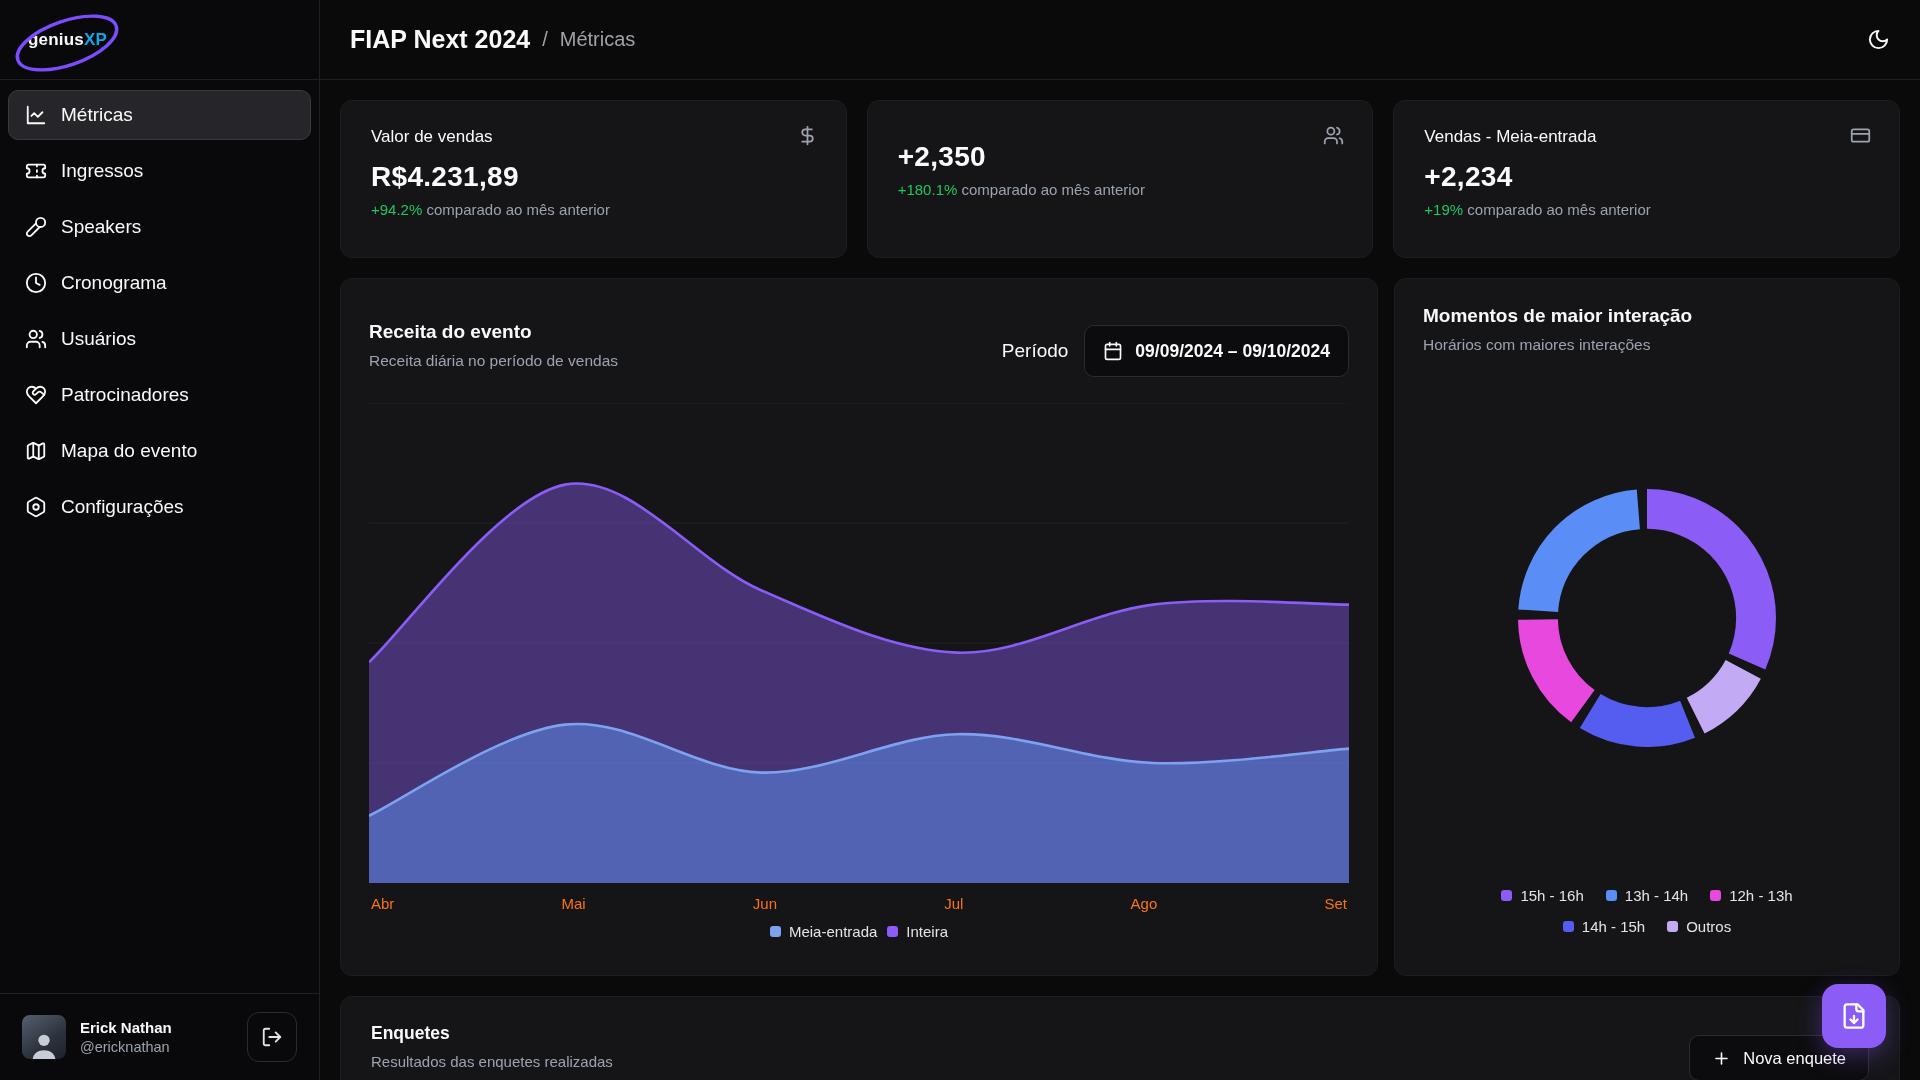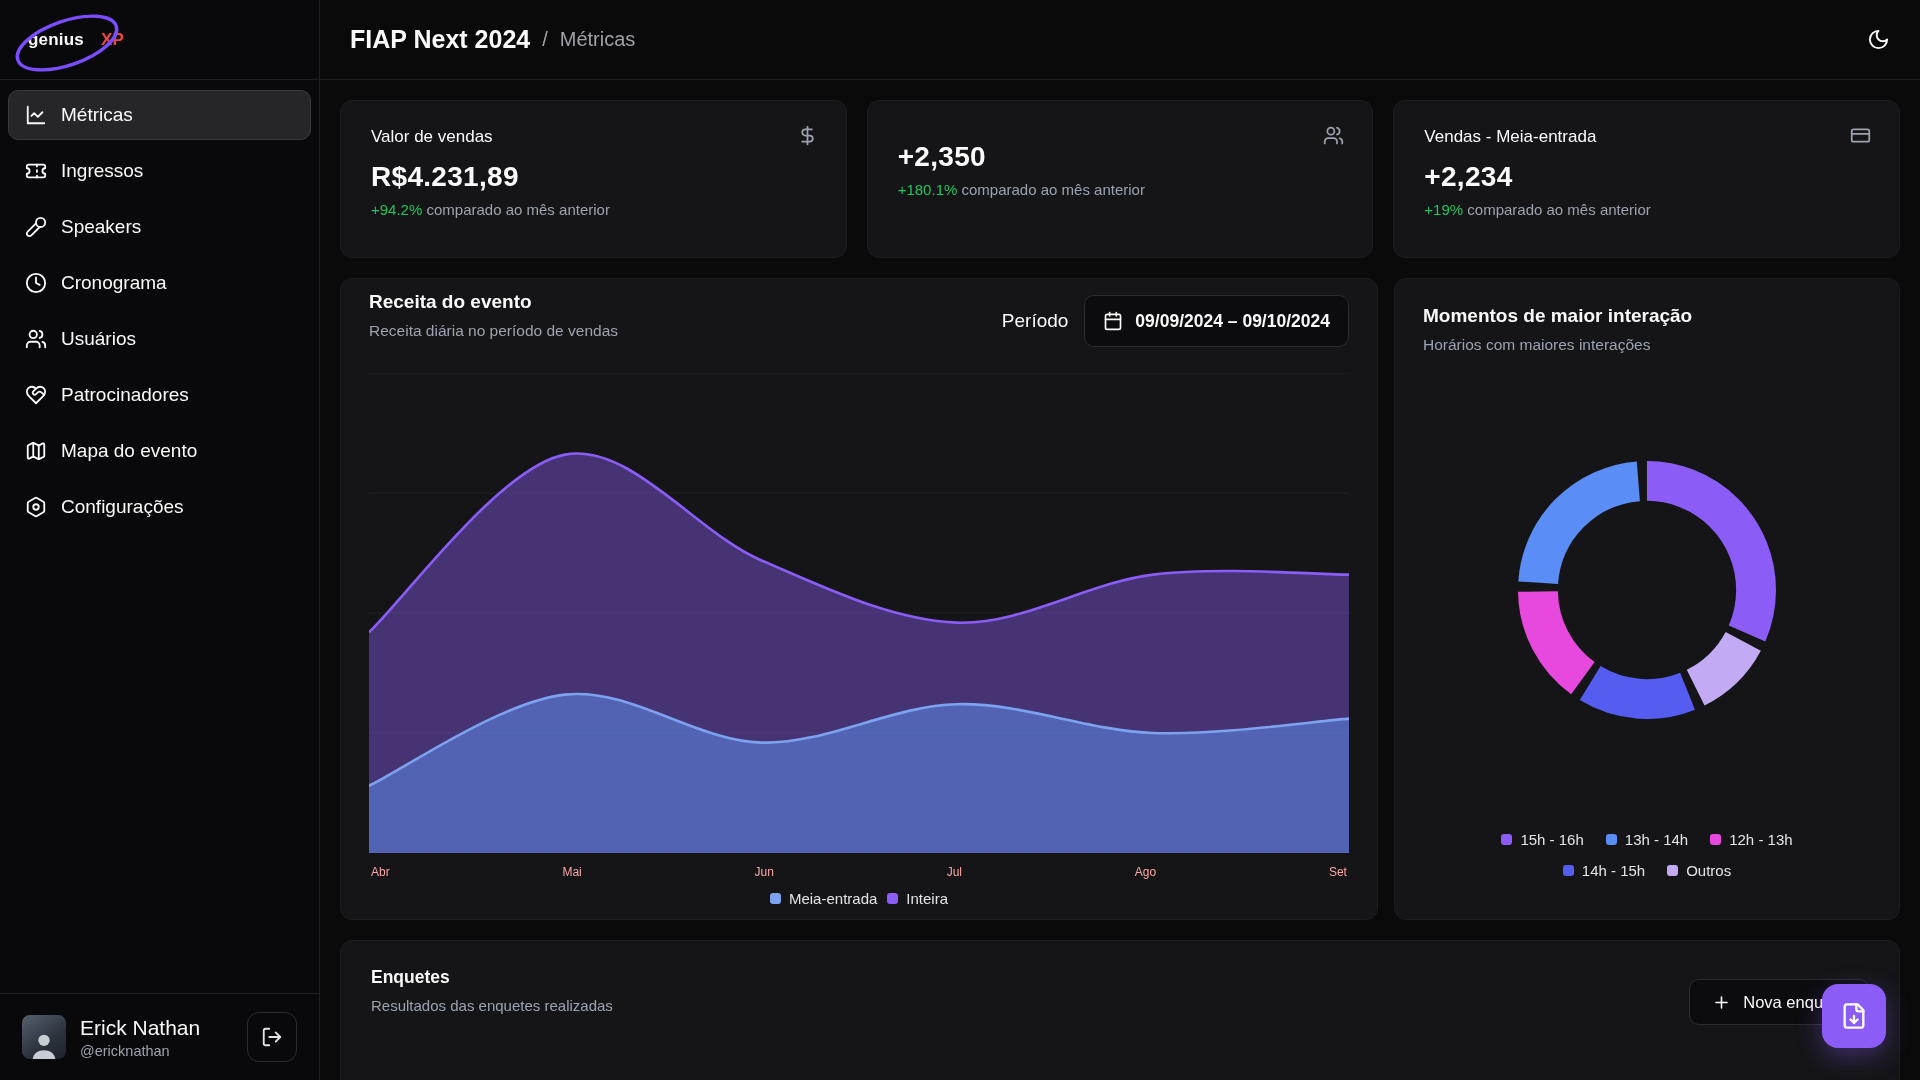--- a/index.html
+++ b/index.html
@@ -12,7 +12,7 @@
     display:flex; flex-direction:column; flex-shrink:0; }
   .logo-wrap { height:80px; border-bottom:1px solid #202023; display:flex; align-items:center; padding-left:28px; }
   .logo { position:relative; display:inline-flex; font-size:17px; font-weight:800; letter-spacing:.2px; }
-  .logo .accent { color:#ef4444;margin-left:17px; }
+  .logo .accent { color:#0ea5e9; }
   .logo-ring { position:absolute; left:-22px; top:-20px; pointer-events:none; }
   .nav { padding:10px 8px; display:flex; flex-direction:column; gap:6px; }
   .nav-item { display:flex; align-items:center; gap:14px; height:50px; padding:0 16px;

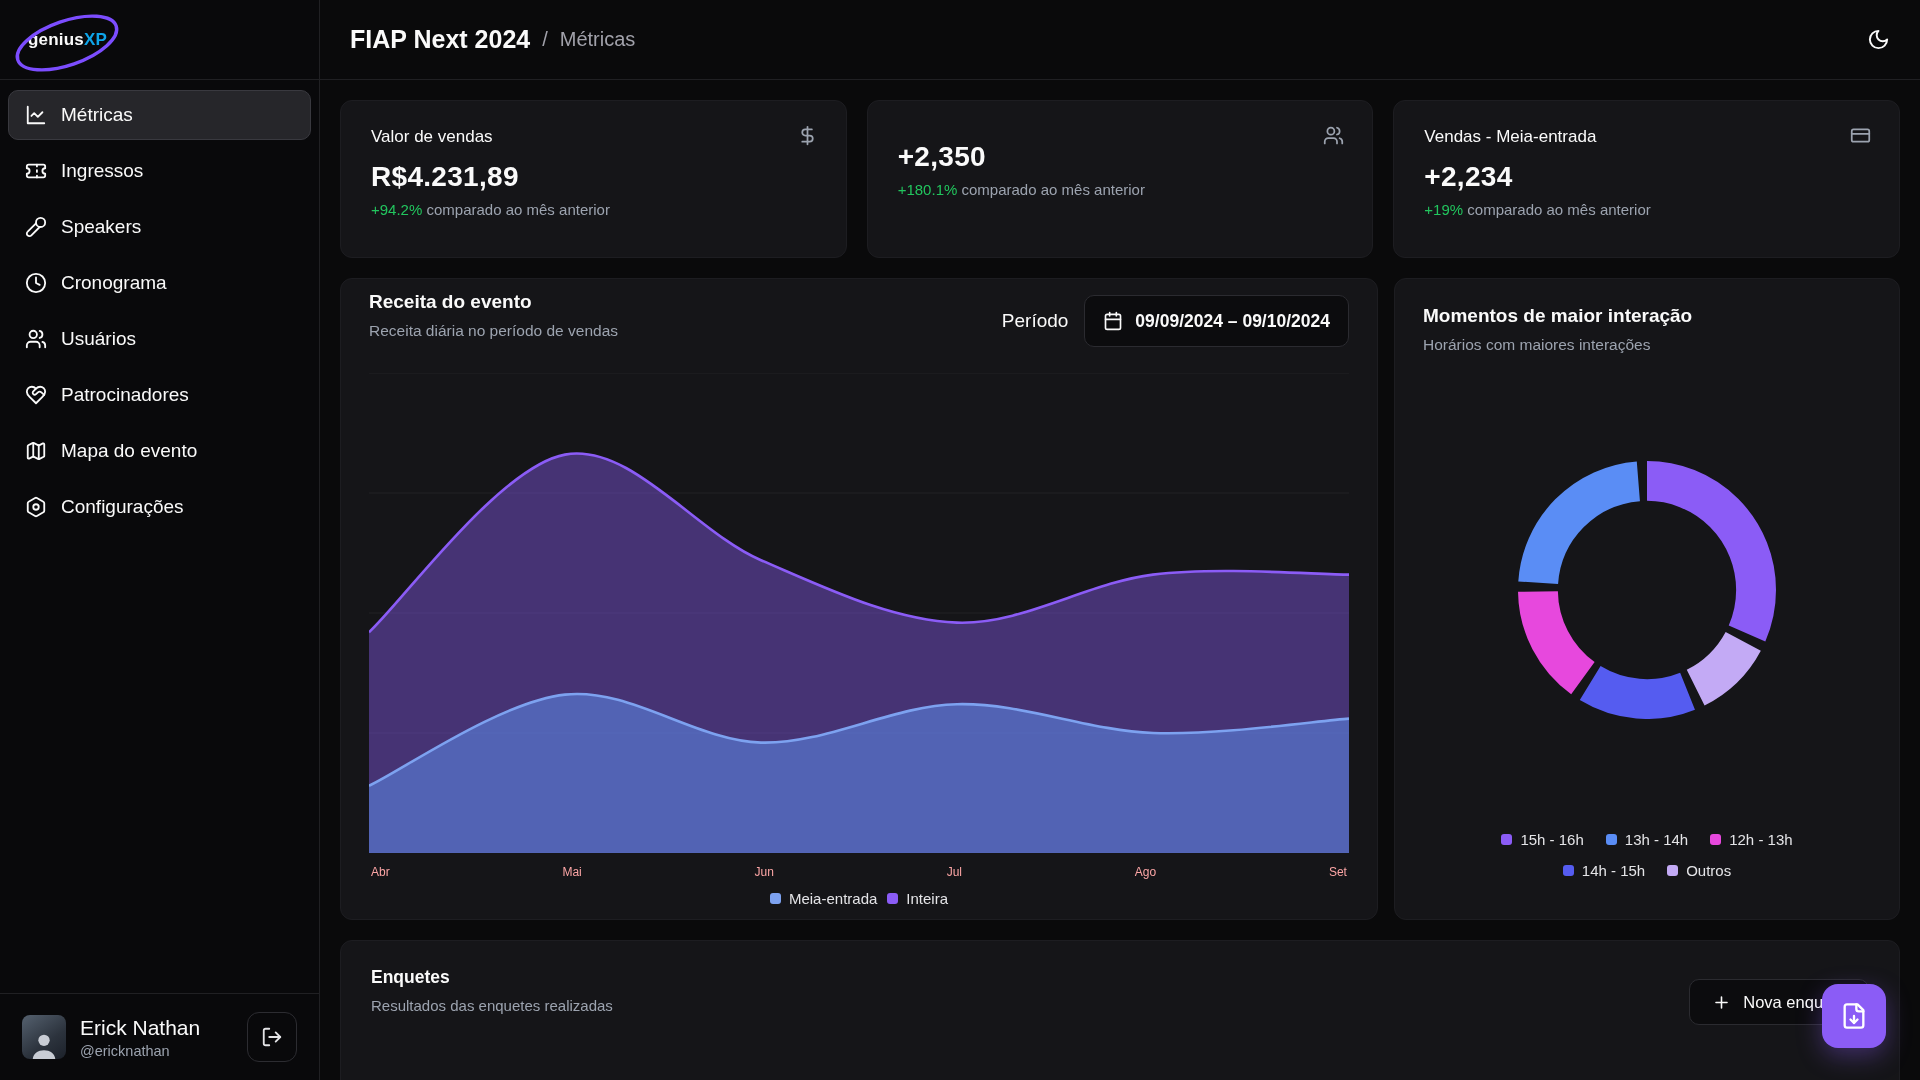--- a/index.html
+++ b/index.html
@@ -51,7 +51,7 @@
   .stat-sub .delta { color:#22c55e; }
 
   .charts-row { display:flex; gap:16px; height:698px; }
-  .revenue-card { width:1038px; padding:12px 28px; display:flex; flex-direction:column; flex-shrink:0; }
+  .revenue-card { width:1038px; padding:42px 28px; display:flex; flex-direction:column; flex-shrink:0; }
   .rev-head { display:flex; align-items:flex-start; justify-content:space-between; }
   .card-title { font-size:19px; font-weight:700; }
   .card-sub { font-size:15.5px; color:#9ca3af; margin-top:9px; }

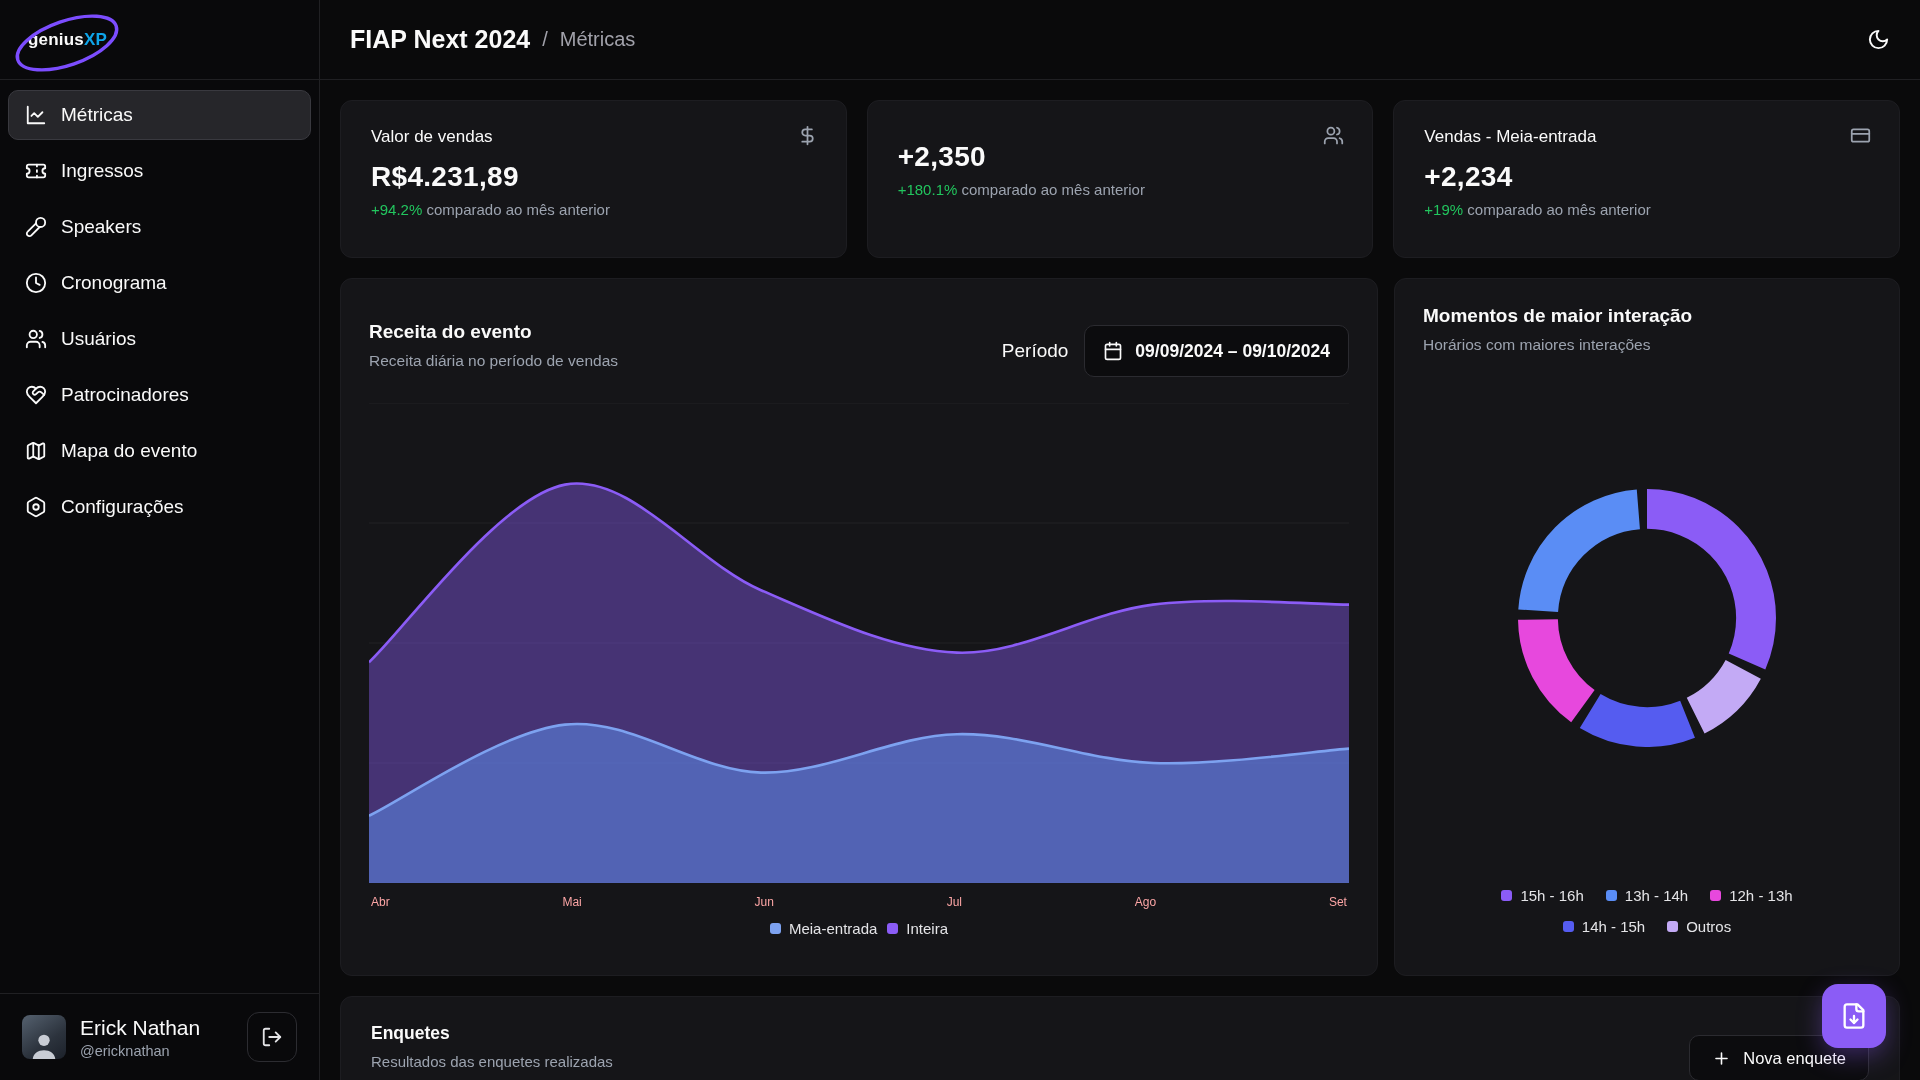--- a/index.html
+++ b/index.html
@@ -63,7 +63,7 @@
   .area-wrap { margin-top:26px; }
   .area-chart { display:block; width:100%; height:480px; }
   .x-axis { display:flex; justify-content:space-between; margin-top:12px; padding:0 2px; }
-  .x-axis span { font-size:12px; color:#fca5a5; }
+  .x-axis span { font-size:15px; color:#f97316; }
   .legend-row { display:flex; justify-content:center; gap:10px; margin-top:11px;align-items:flex-end; }
   .legend-item { display:flex; align-items:center; gap:8px; font-size:15px; color:#e4e4e7; }
   .legend-dot { width:11px; height:11px; border-radius:3px; flex-shrink:0; }

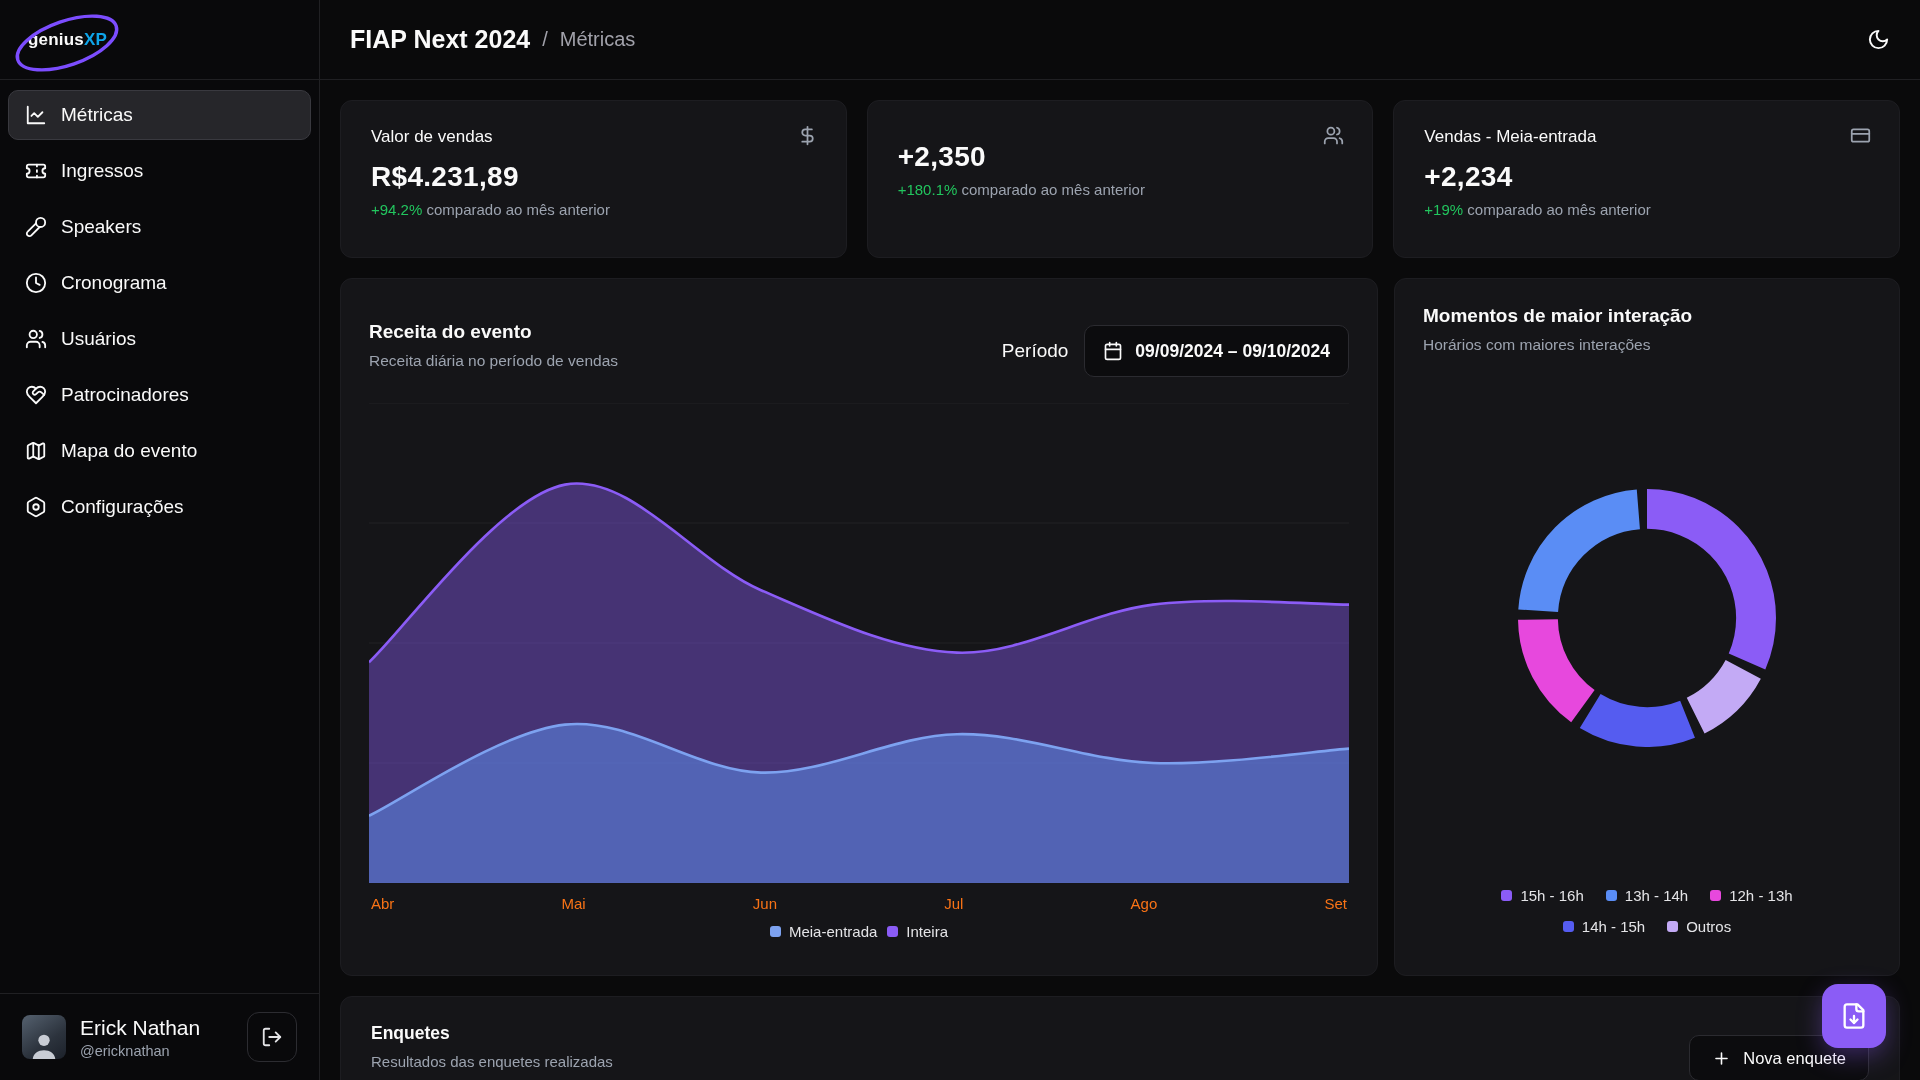--- a/index.html
+++ b/index.html
@@ -25,7 +25,7 @@
     background:linear-gradient(145deg,#55616f 0%,#2c333d 60%,#1c212a 100%); position:relative; }
   .avatar svg { position:absolute; bottom:-4px; left:50%; transform:translateX(-50%); }
   .user-meta { display:flex; flex-direction:column; gap:3px; }
-  .user-name { font-size:21px; font-weight:400; }
+  .user-name { font-size:15px; font-weight:700; }
   .user-handle { font-size:14.5px; color:#9ca3af; }
   .logout-btn { margin-left:auto; width:50px; height:50px; border-radius:12px; border:1px solid #2c2c31;
     background:transparent; color:#e4e4e7; display:flex; align-items:center; justify-content:center; cursor:pointer; }

